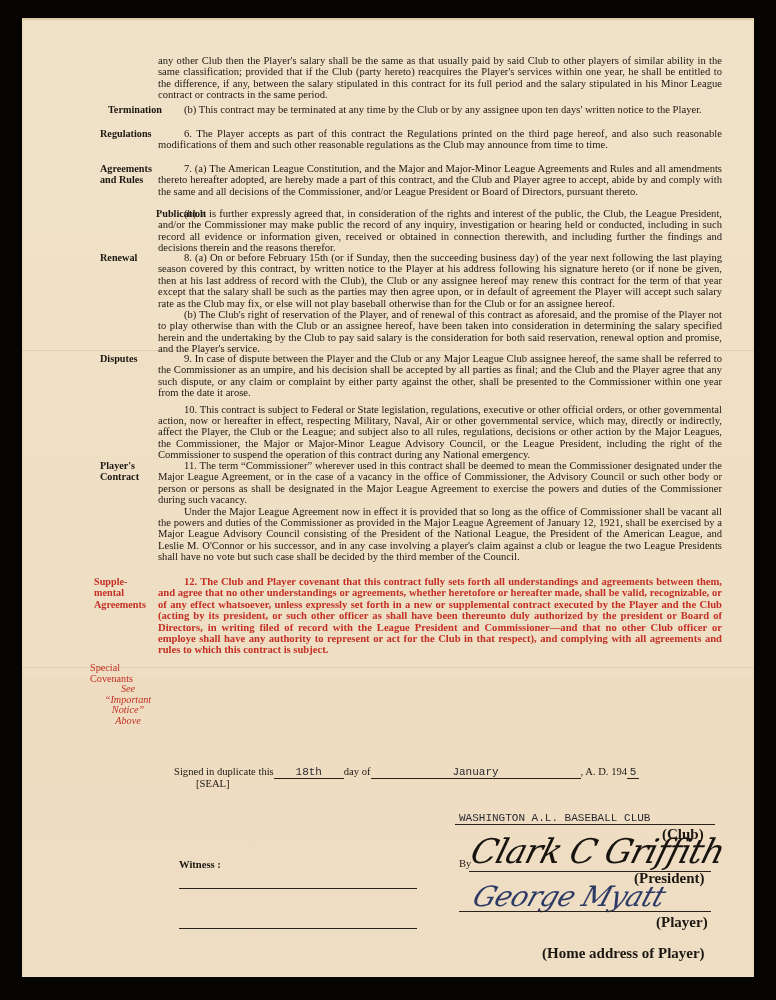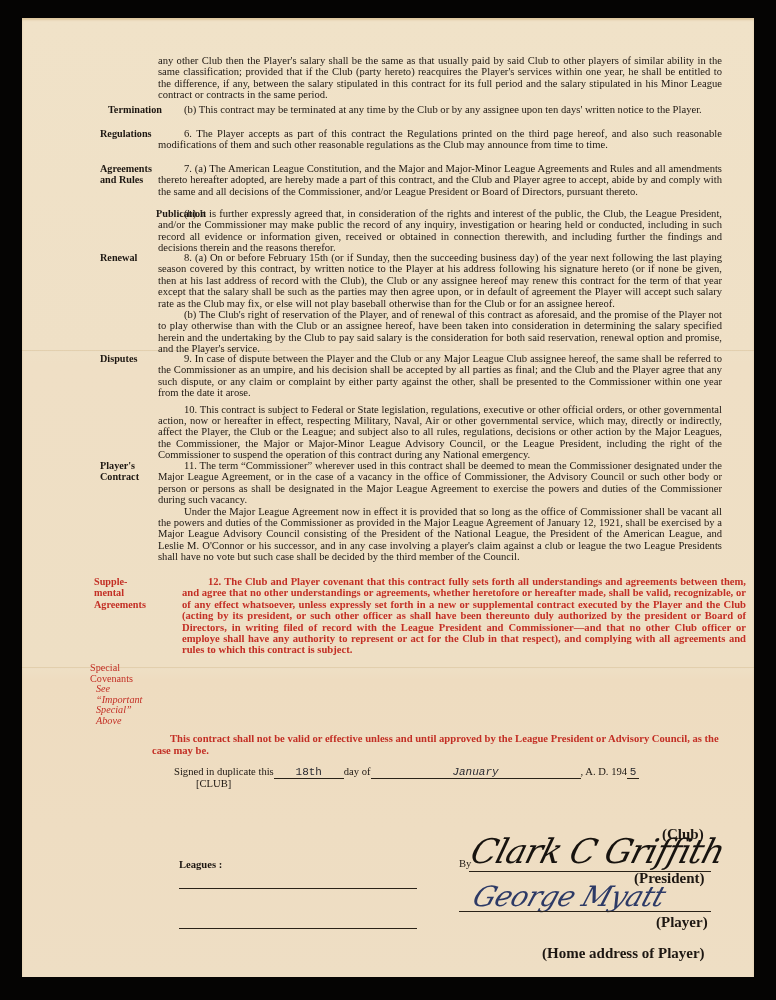--- a/index.html
+++ b/index.html
@@ -25,7 +25,7 @@
   .body p { margin: 0; text-indent: 26px; }
   .body p.noindent { text-indent: 0; }
   .red { color: #c32f25; }
-  .redbold { color: #c32f25; font-weight: bold; margin-left: 24px; }
+  .redbold { color: #c32f25; font-weight: bold; }
   .special {
     position: absolute; left: 68px; top: 645px; width: 70px; color: #c32f25; font-weight: normal; font-size: 10.2px; line-height: 10.6px; text-align: left;
   }

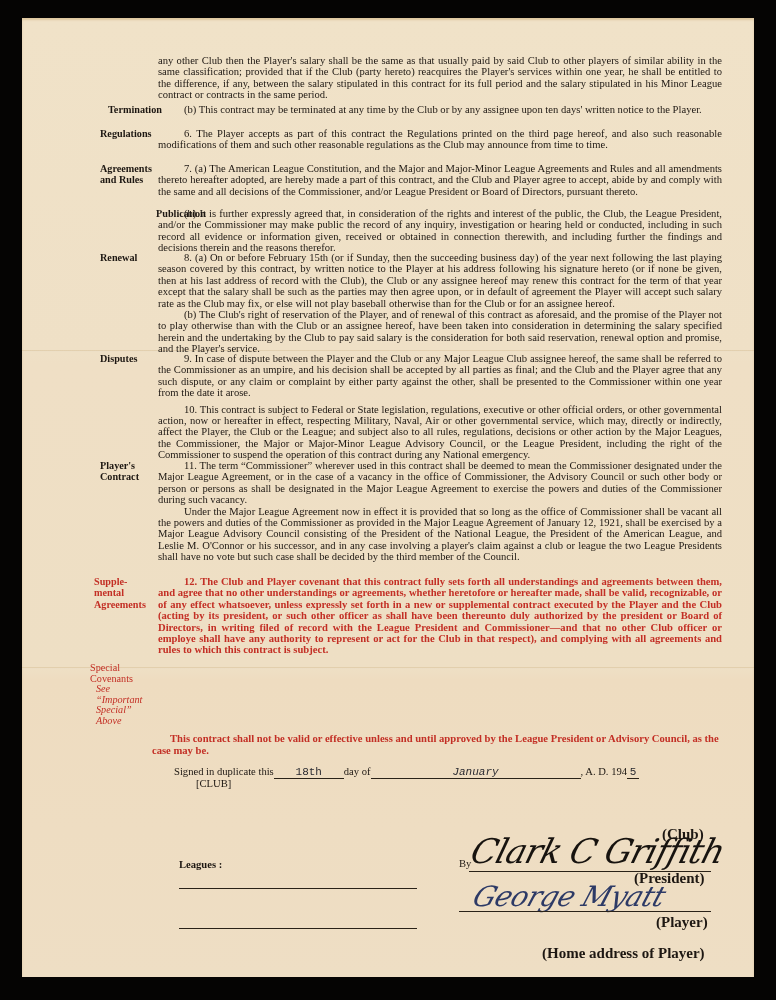--- a/index.html
+++ b/index.html
@@ -29,7 +29,7 @@
   .special {
     position: absolute; left: 68px; top: 645px; width: 70px; color: #c32f25; font-weight: normal; font-size: 10.2px; line-height: 10.6px; text-align: left;
   }
-  .special .it { font-style: italic; display: block; padding-left: 6px; }
+  .special .it { font-style: italic; display: block; text-align: center; padding-left: 6px; }
   .notice { position: absolute; left: 130px; top: 715px; width: 574px; color: #c32f25; font-weight: bold; font-size: 10.6px; line-height: 12px; }
   .notice p { margin: 0; text-indent: 18px; }
   .signed { position: absolute; left: 152px; top: 748px; font-size: 10.6px; color: #1d1712; width: 560px; }

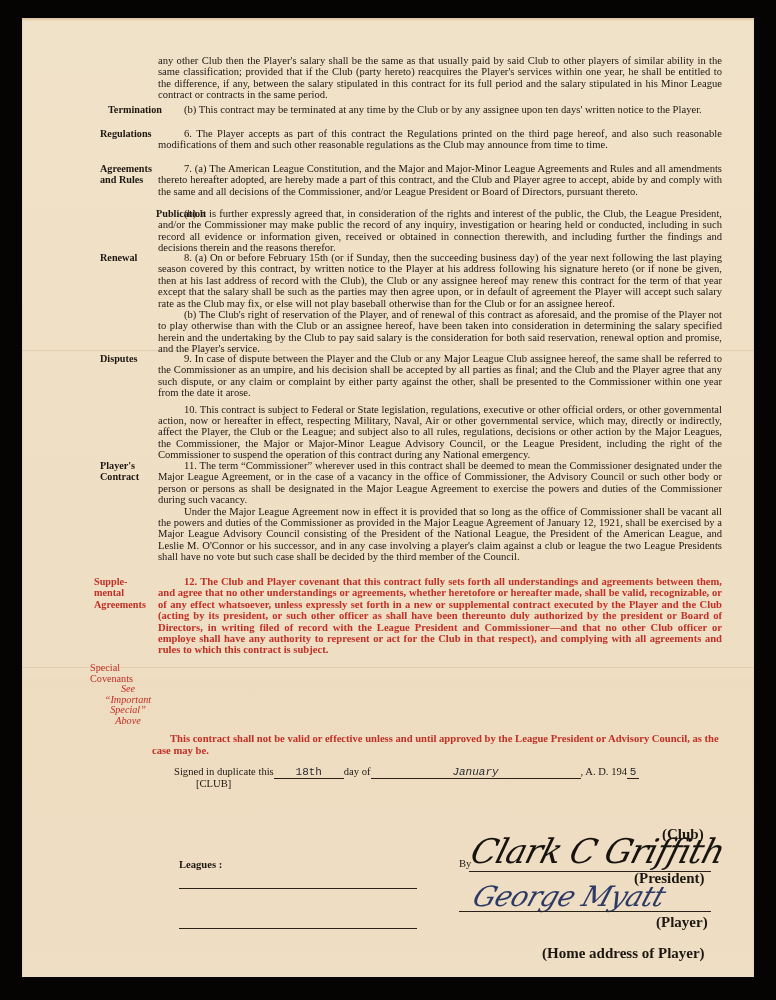--- a/index.html
+++ b/index.html
@@ -124,7 +124,7 @@
     <span style="display:block;">Covenants</span>
     <span class="it">See</span>
     <span class="it">“Important</span>
-    <span class="it">Special”</span>
+    <span class="it">Notice”</span>
     <span class="it">Above</span>
   </div>
 

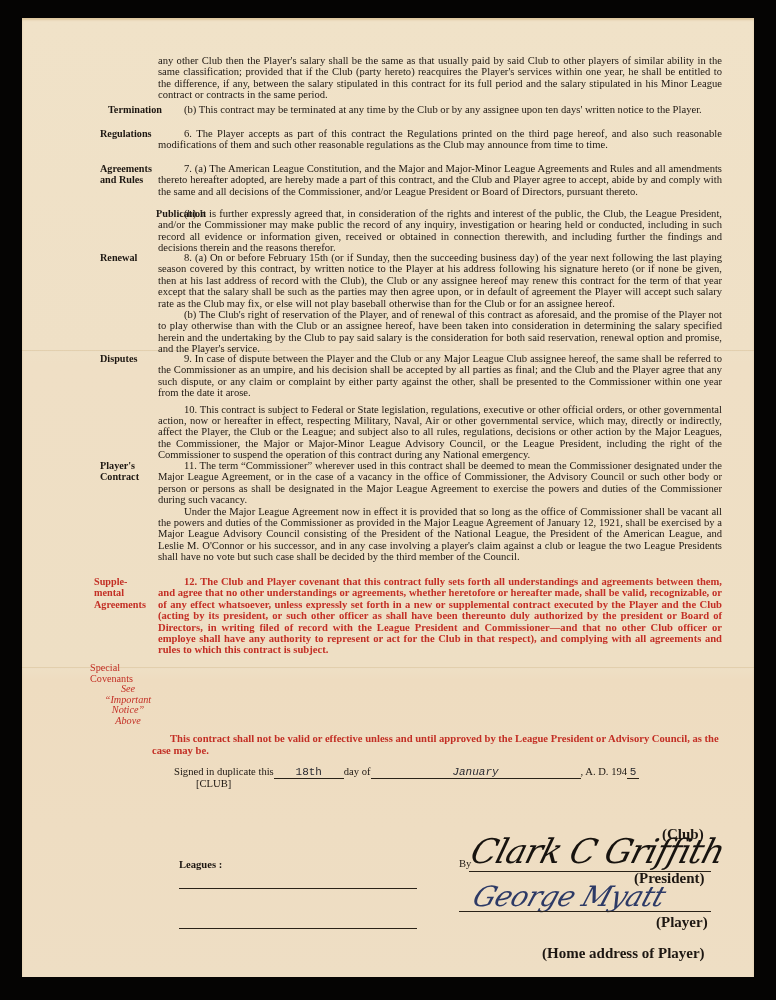--- a/index.html
+++ b/index.html
@@ -128,9 +128,6 @@
     <span class="it">Above</span>
   </div>
 
-  <div class="notice">
-    <p>This contract shall not be valid or effective unless and until approved by the League President or Advisory Council, as the case may be.</p>
-  </div>
 
   <div class="signed">
     <span>Signed in duplicate this</span><span class="fill" style="width:70px;">18th</span><span>day of</span><span class="fill" style="width:210px;font-style:italic;">January</span><span>, A. D. 194</span><span class="fill" style="width:12px;">5</span>

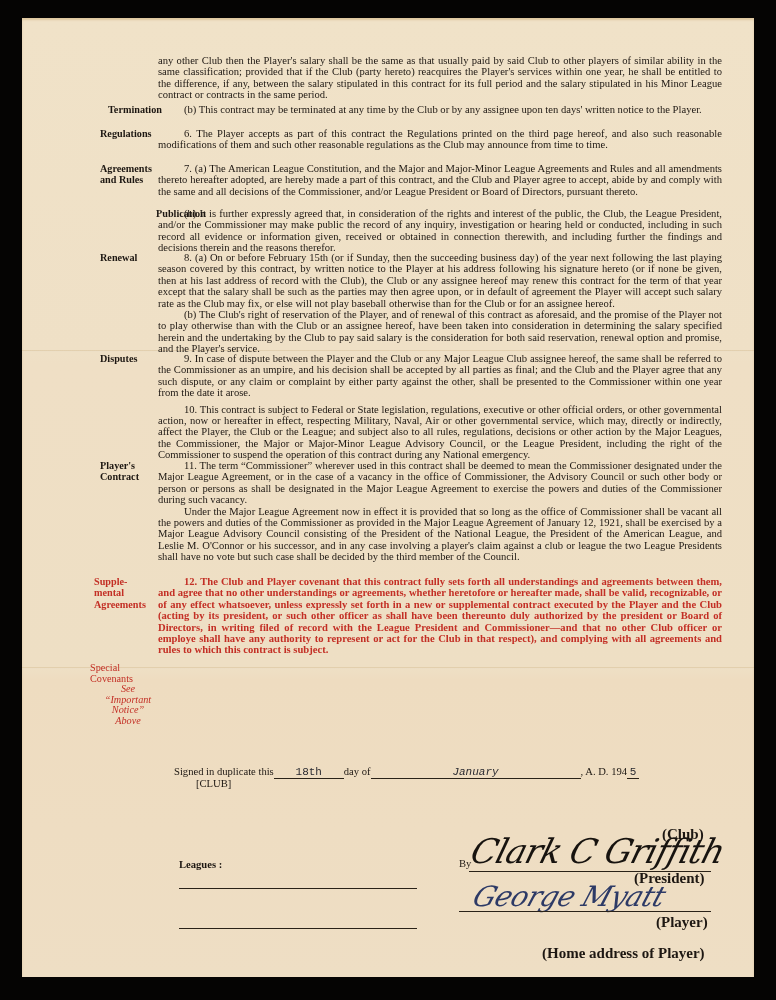--- a/index.html
+++ b/index.html
@@ -130,7 +130,7 @@
 
 
   <div class="signed">
-    <span>Signed in duplicate this</span><span class="fill" style="width:70px;">18th</span><span>day of</span><span class="fill" style="width:210px;font-style:italic;">January</span><span>, A. D. 194</span><span class="fill" style="width:12px;">5</span>
+    <span>Signed in duplicate this</span><span class="fill" style="width:70px;">18th</span><span>day of</span><span class="fill" style="width:210px;">January</span><span>, A. D. 194</span><span class="fill" style="width:12px;">5</span>
   </div>
   <div class="seal">[CLUB]</div>
 

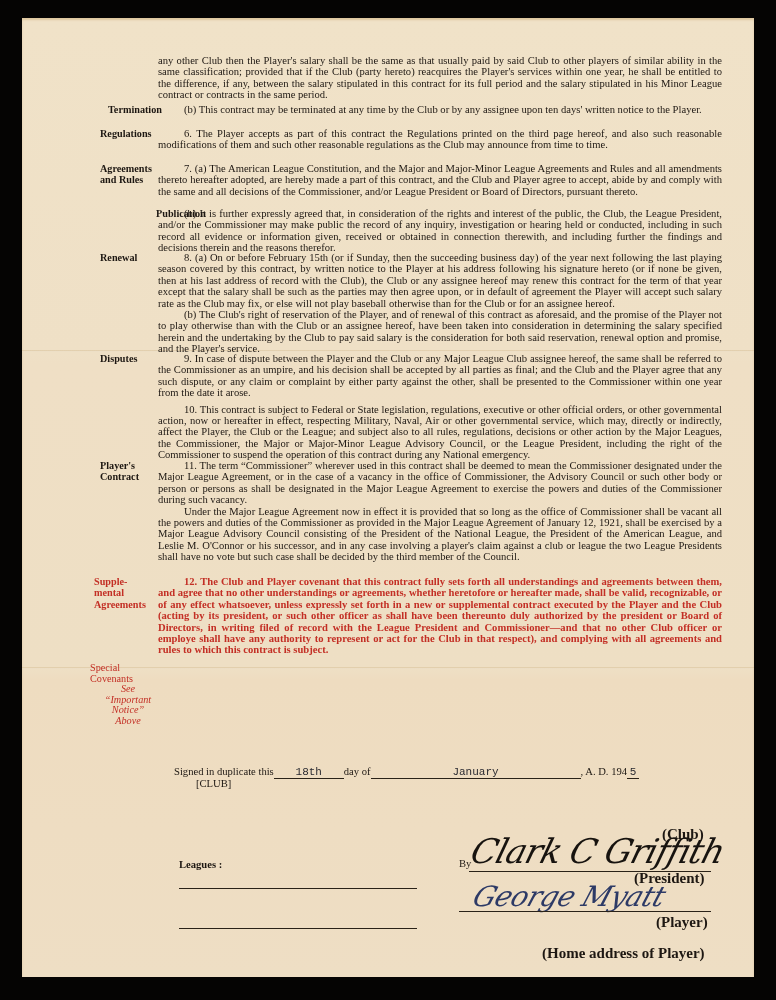--- a/index.html
+++ b/index.html
@@ -132,7 +132,7 @@
   <div class="signed">
     <span>Signed in duplicate this</span><span class="fill" style="width:70px;">18th</span><span>day of</span><span class="fill" style="width:210px;">January</span><span>, A. D. 194</span><span class="fill" style="width:12px;">5</span>
   </div>
-  <div class="seal">[CLUB]</div>
+  <div class="seal">[SEAL]</div>
 
   <div class="caption" style="left:640px;top:808px;">(Club)</div>
 

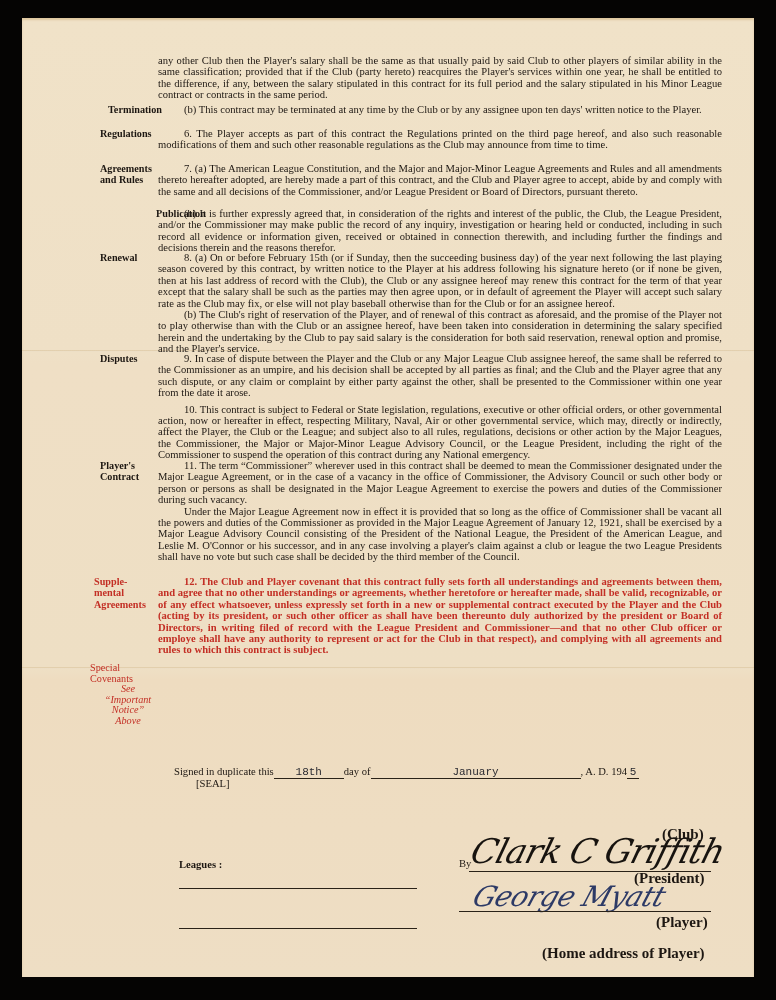--- a/index.html
+++ b/index.html
@@ -134,6 +134,7 @@
   </div>
   <div class="seal">[SEAL]</div>
 
+  <div class="club-line">WASHINGTON A.L. BASEBALL CLUB</div>
   <div class="caption" style="left:640px;top:808px;">(Club)</div>
 
   <div class="sig sig1">Clark C Griffith</div>

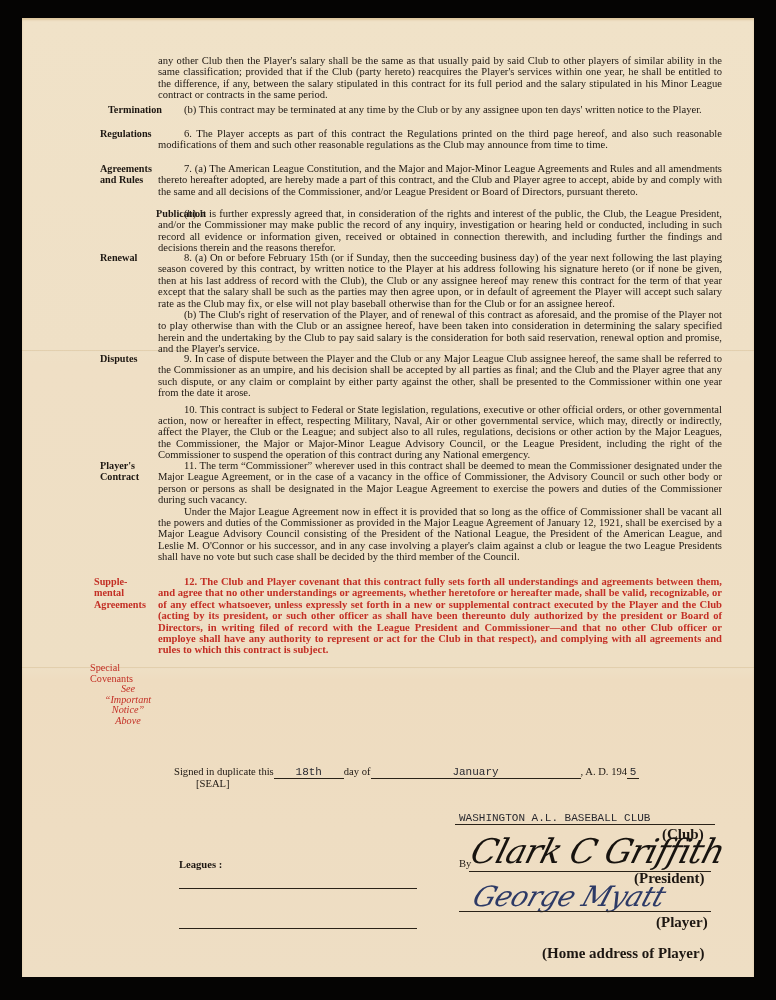--- a/index.html
+++ b/index.html
@@ -142,7 +142,7 @@
   <div class="pres-line"></div>
   <div class="caption" style="left:612px;top:852px;">(President)</div>
 
-  <div class="witness">Leagues :</div>
+  <div class="witness">Witness :</div>
   <div class="wline" style="top:870px;"></div>
   <div class="wline" style="top:910px;"></div>
 

